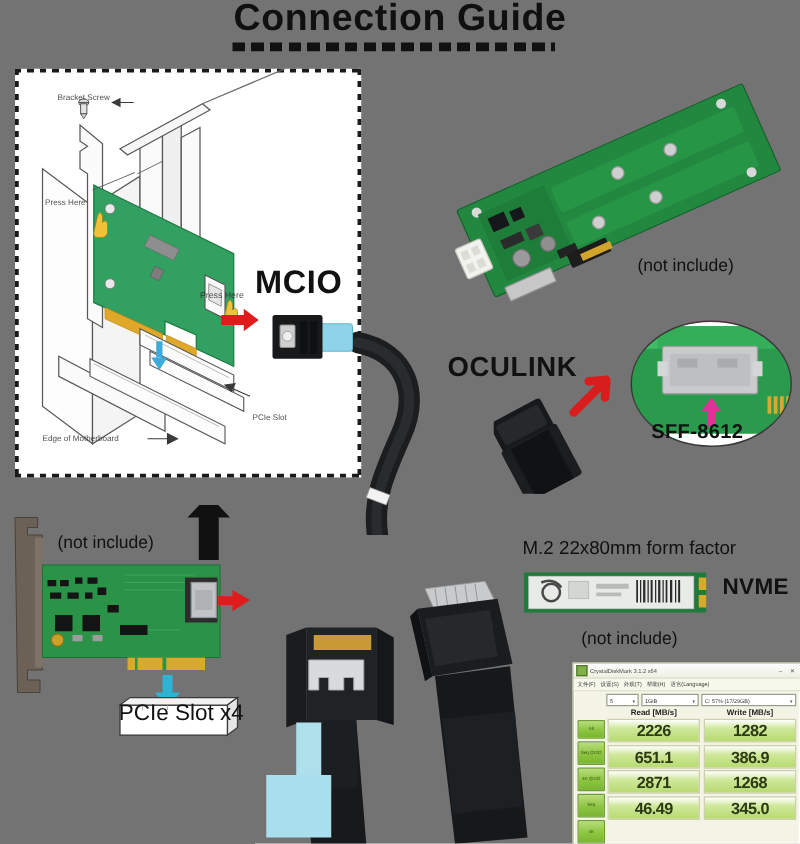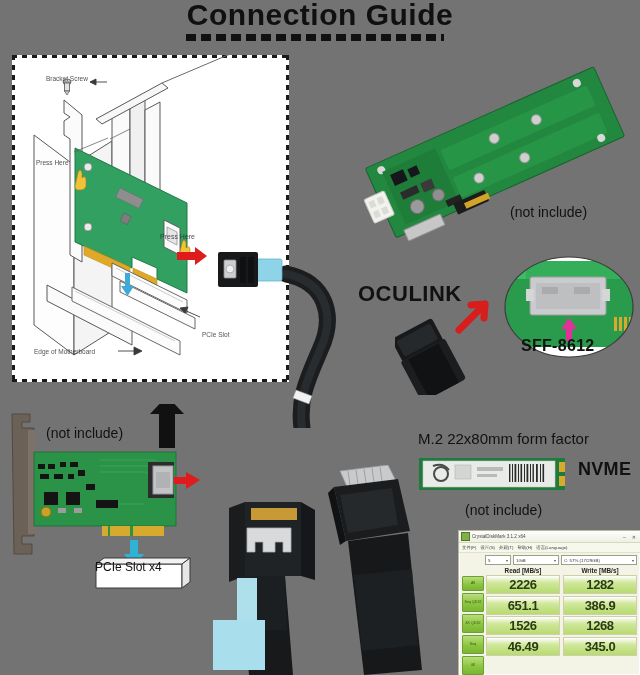--- a/index.html
+++ b/index.html
@@ -173,6 +173,7 @@
     <path d="M32 11 L20 2 L20 7 L2 7 L2 15 L20 15 L20 20 Z" fill="#e01b1b"></path>
   </svg>
 
+  <div class="word w-mcio">MCIO</div>
 
   <svg class="photo" style="left:216px;top:238px;" width="230" height="190">
 

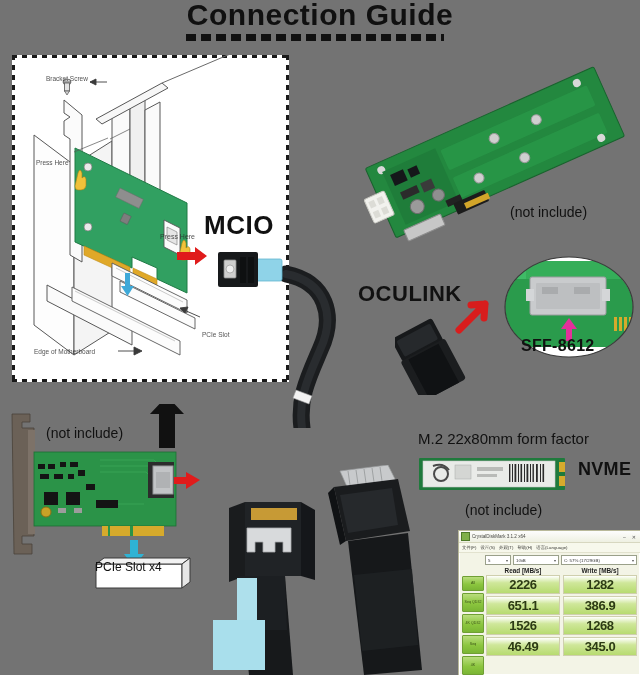--- a/index.html
+++ b/index.html
@@ -37,7 +37,7 @@
   .w-ni1{left:510px;top:204px;font-size:14px;font-weight:400;}
   .w-ni2{left:46px;top:425px;font-size:14px;font-weight:400;}
   .w-ni3{left:465px;top:502px;font-size:14px;font-weight:400;}
-  .w-slot{left:95px;top:560px;font-size:12px;font-weight:400;}
+  .w-slot{left:95px;top:560px;font-size:18px;font-weight:400;}
   
   .cdm{position:absolute;left:458px;top:530px;width:181px;height:144px;
        background:#f3f4e6;border:1px solid #b9b99a;

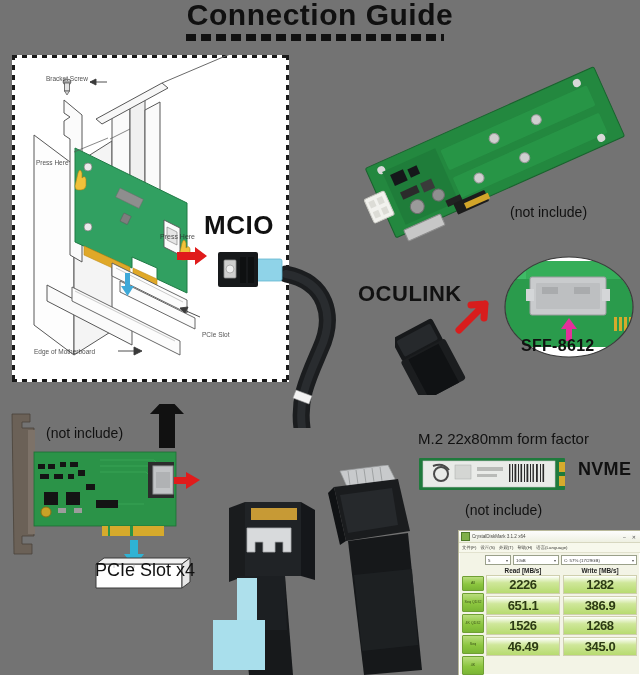--- a/index.html
+++ b/index.html
@@ -458,7 +458,7 @@
           <div class="vcell">386.9</div>
         </div>
         <div class="vrow">
-          <div class="vcell">1526</div>
+          <div class="vcell">2871</div>
           <div class="vcell">1268</div>
         </div>
         <div class="vrow">

